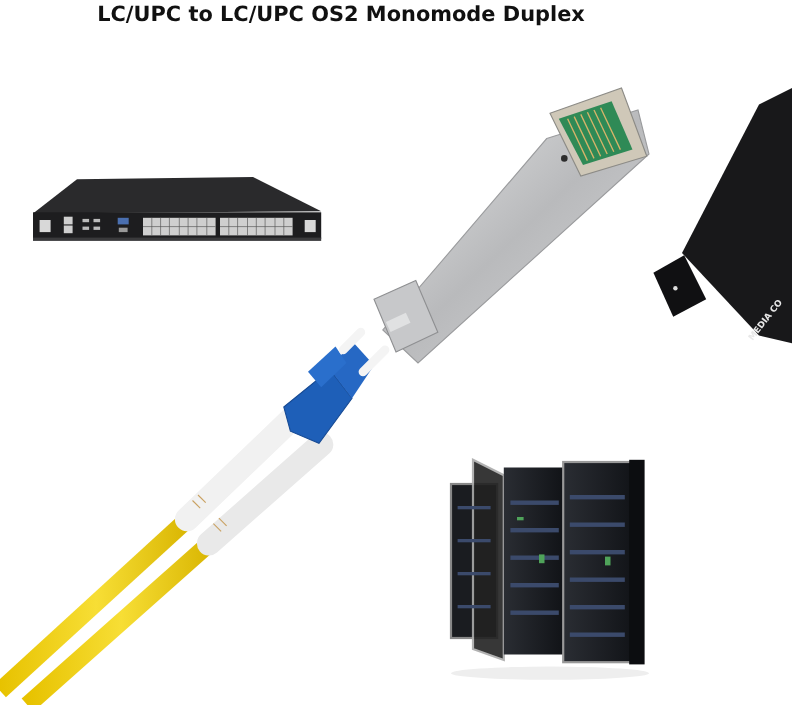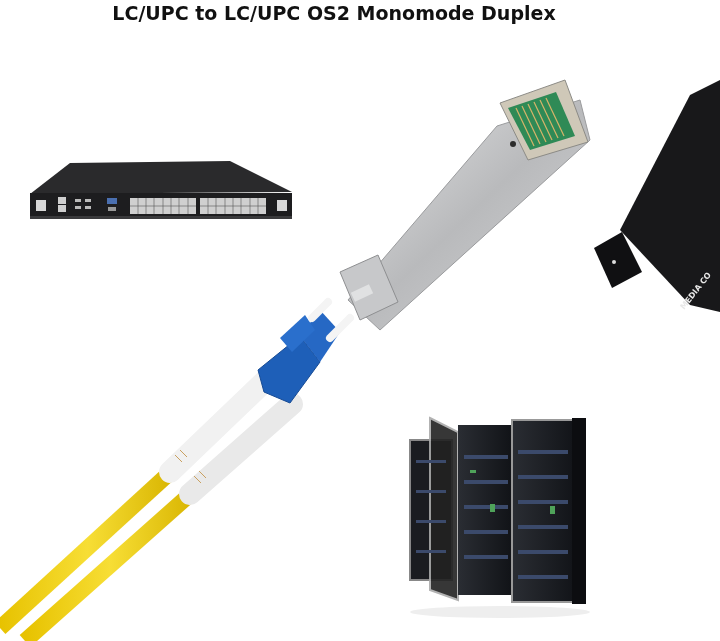--- a/index.html
+++ b/index.html
@@ -6,7 +6,7 @@
   body { width: 720px; height: 641px; position: relative; overflow: hidden;
          font-family: "DejaVu Sans", "Liberation Sans", sans-serif; }
   .title { position: absolute; left: 0; top: 2px; width: 620px; text-align: center;
-           font-weight: bold; font-size: 19px; color: #111111; letter-spacing: 0px; padding-left: 24px; }
+           font-weight: bold; font-size: 19px; color: #111111; letter-spacing: 0px; }
   .scene { position: absolute; left: 0; top: 0; width: 720px; height: 641px; }
 </style>
 </head>

